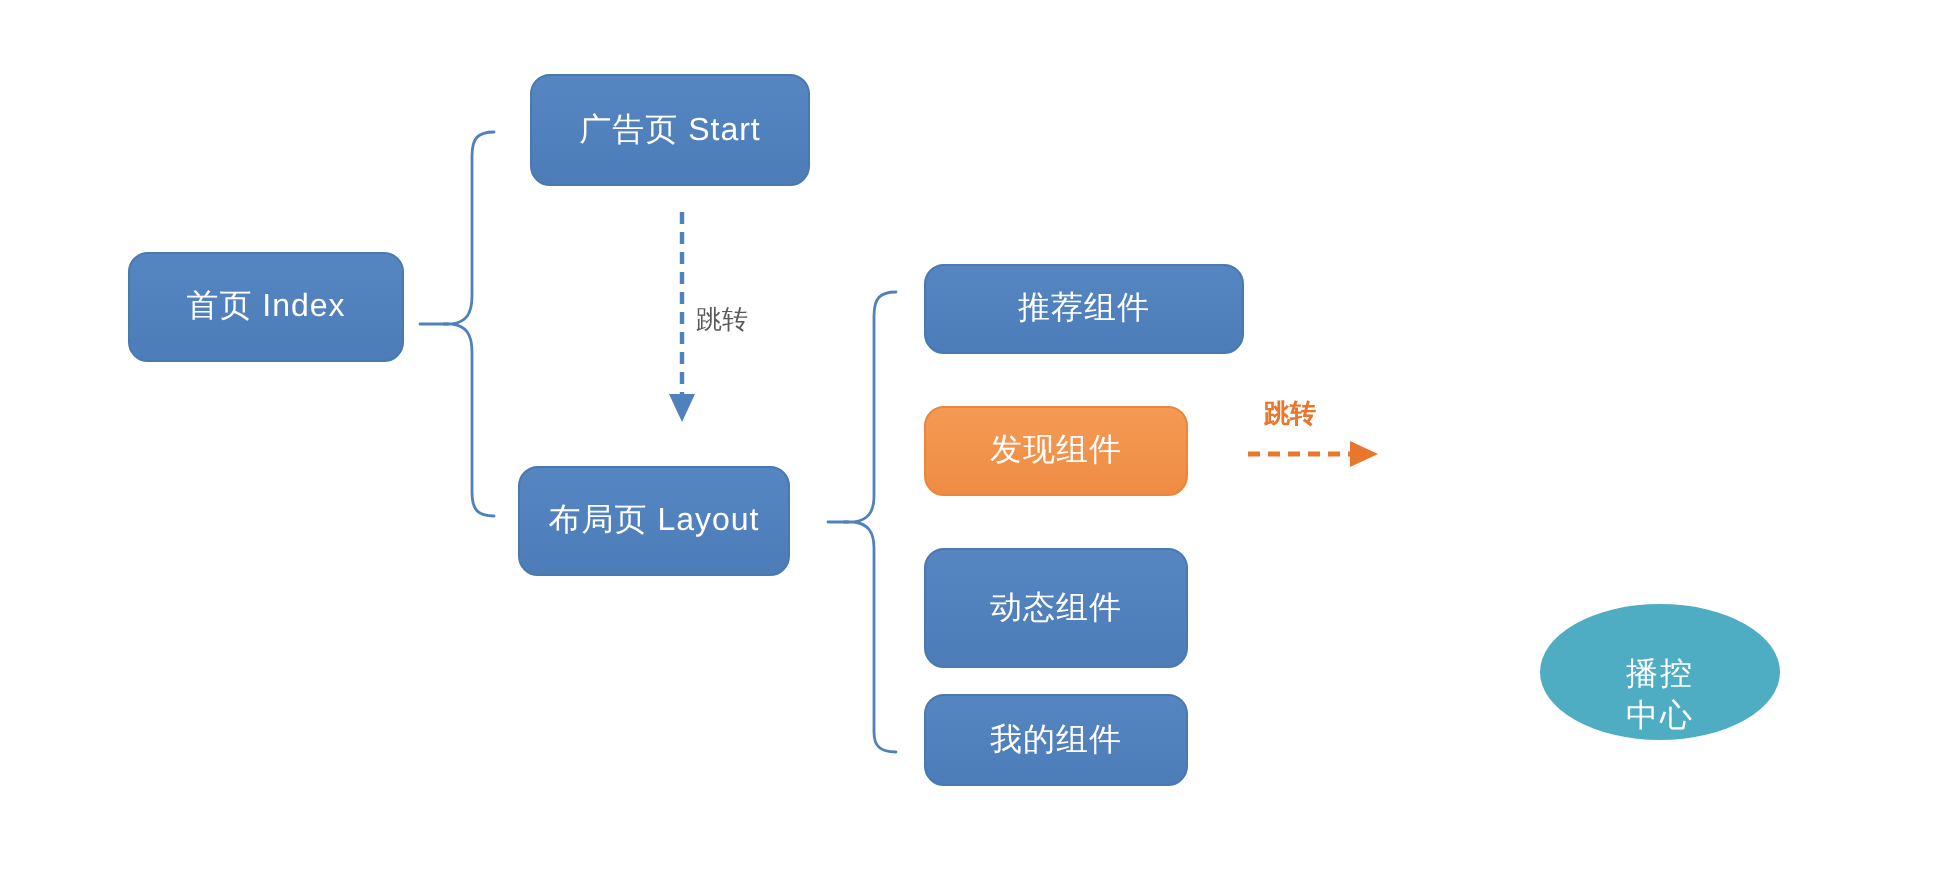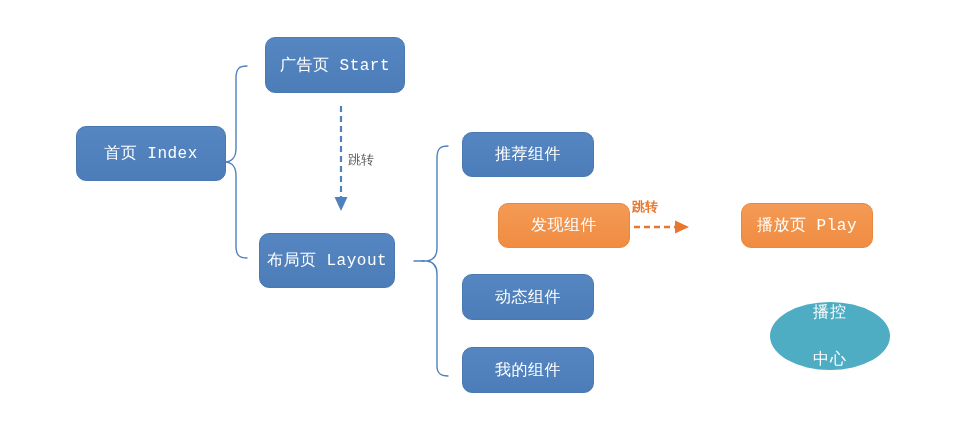--- a/index.html
+++ b/index.html
@@ -21,7 +21,7 @@
         box-sizing:border-box;}
   .node.blue{background:linear-gradient(180deg,#5586C1 0%,#4C7DB8 100%);border:1px solid #4A79B0;}
   .node.orange{background:linear-gradient(180deg,#F49A54 0%,#F08C42 100%);border:1px solid #E8873D;margin-left:36px;}
-  .node-label{white-space:nowrap;font-family:Liberation Mono, monospace;}
+  .node-label{white-space:nowrap;}
   .ellipse{position:absolute;left:770px;top:302px;width:120px;height:68px;border-radius:50%;
            background:var(--node-teal);color:var(--text-white);display:flex;flex-direction:column;
            align-items:center;justify-content:space-between;font-size:16px;line-height:1.3;letter-spacing:1px;}

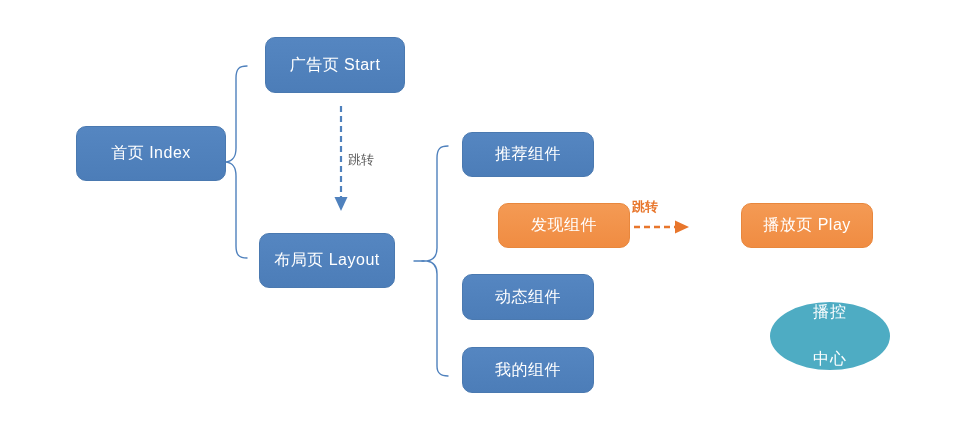--- a/index.html
+++ b/index.html
@@ -53,7 +53,7 @@
     </g>
   </svg>
 
-  <div class="node blue" style="left:64px;top:126px;width:150px;height:55px;margin-left:12px;">
+  <div class="node blue" style="left:64px;top:126px;width:138px;height:55px;">
     <span class="node-label">首页 Index</span>
   </div>
 

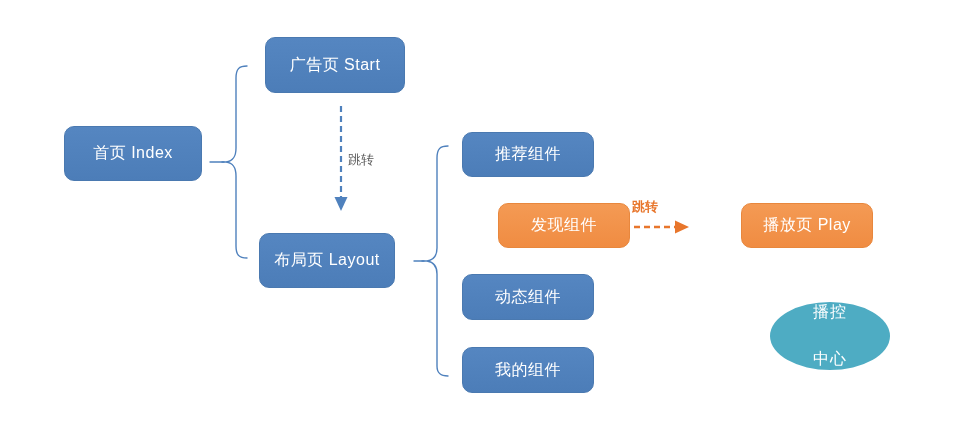--- a/index.html
+++ b/index.html
@@ -65,7 +65,7 @@
     <span class="node-label">布局页 Layout</span>
   </div>
 
-  <div class="node blue" style="left:462px;top:132px;width:132px;height:45px;">
+  <div class="node blue" style="left:462px;top:132px;width:160px;height:45px;">
     <span class="node-label">推荐组件</span>
   </div>
 

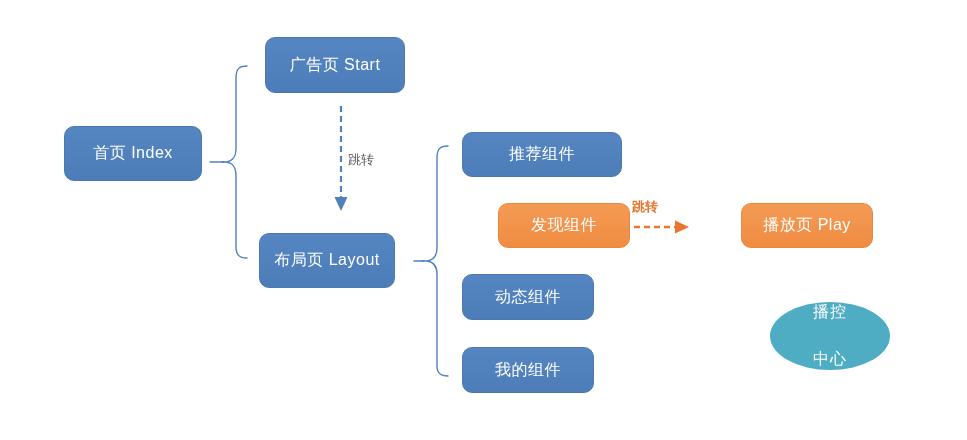--- a/index.html
+++ b/index.html
@@ -20,7 +20,7 @@
         border-radius:10px;color:var(--text-white);font-size:16px;letter-spacing:0.5px;
         box-sizing:border-box;}
   .node.blue{background:linear-gradient(180deg,#5586C1 0%,#4C7DB8 100%);border:1px solid #4A79B0;}
-  .node.orange{background:linear-gradient(180deg,#F49A54 0%,#F08C42 100%);border:1px solid #E8873D;margin-left:36px;}
+  .node.orange{background:linear-gradient(180deg,#F49A54 0%,#F08C42 100%);border:1px solid #E8873D;}
   .node-label{white-space:nowrap;}
   .ellipse{position:absolute;left:770px;top:302px;width:120px;height:68px;border-radius:50%;
            background:var(--node-teal);color:var(--text-white);display:flex;flex-direction:column;

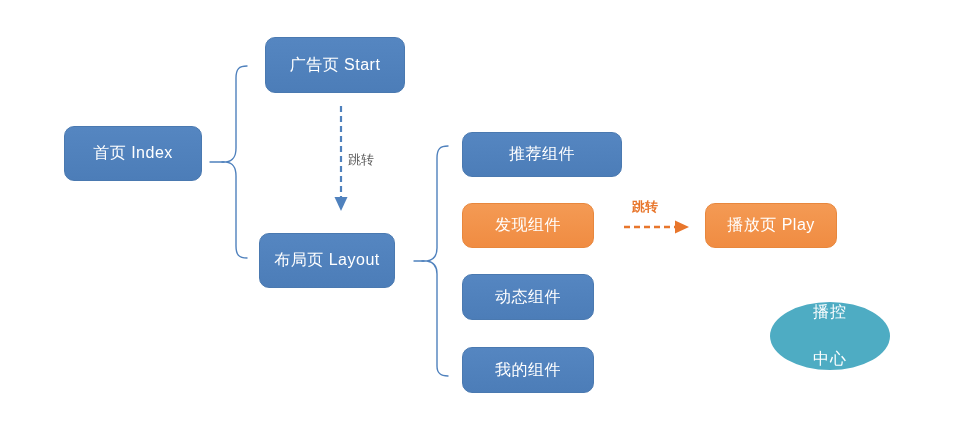--- a/index.html
+++ b/index.html
@@ -81,9 +81,6 @@
     <span class="node-label">我的组件</span>
   </div>
 
-  <div class="node orange" style="left:705px;top:203px;width:132px;height:45px;">
-    <span class="node-label">播放页 Play</span>
-  </div>
 
   <div class="ellipse">
     <span>播控</span>

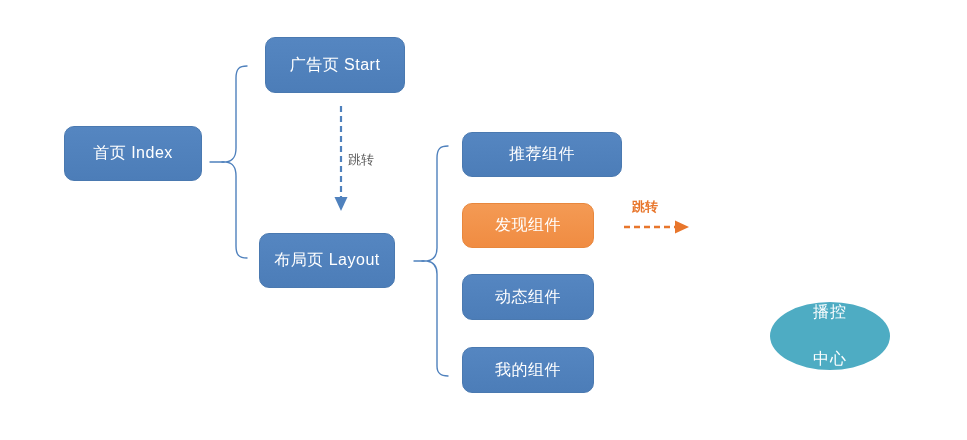--- a/index.html
+++ b/index.html
@@ -73,7 +73,7 @@
     <span class="node-label">发现组件</span>
   </div>
 
-  <div class="node blue" style="left:462px;top:274px;width:132px;height:46px;">
+  <div class="node blue" style="left:462px;top:274px;width:132px;height:60px;">
     <span class="node-label">动态组件</span>
   </div>
 

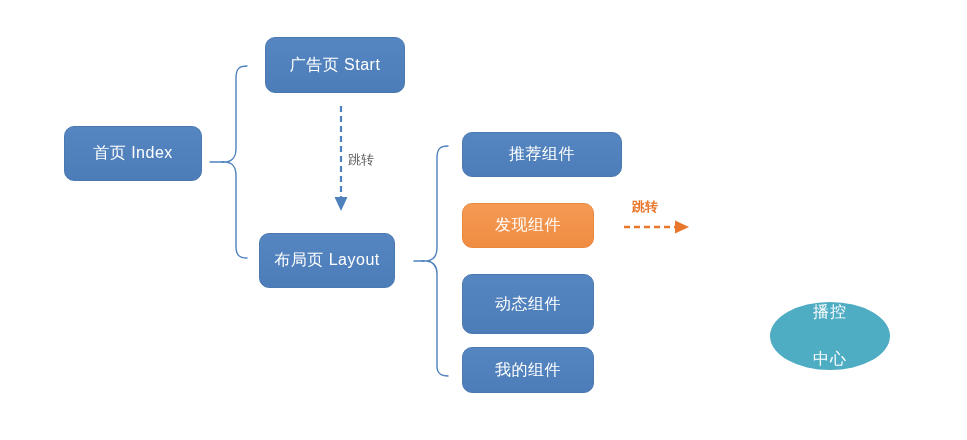--- a/index.html
+++ b/index.html
@@ -24,7 +24,7 @@
   .node-label{white-space:nowrap;}
   .ellipse{position:absolute;left:770px;top:302px;width:120px;height:68px;border-radius:50%;
            background:var(--node-teal);color:var(--text-white);display:flex;flex-direction:column;
-           align-items:center;justify-content:space-between;font-size:16px;line-height:1.3;letter-spacing:1px;}
+           align-items:center;justify-content:flex-end;font-size:16px;line-height:1.3;letter-spacing:1px;}
   .edge-label{position:absolute;font-size:13px;white-space:nowrap;}
   .edge-label.gray{color:var(--label-gray);}
   .edge-label.orange-text{color:var(--edge-orange);font-weight:bold;}

